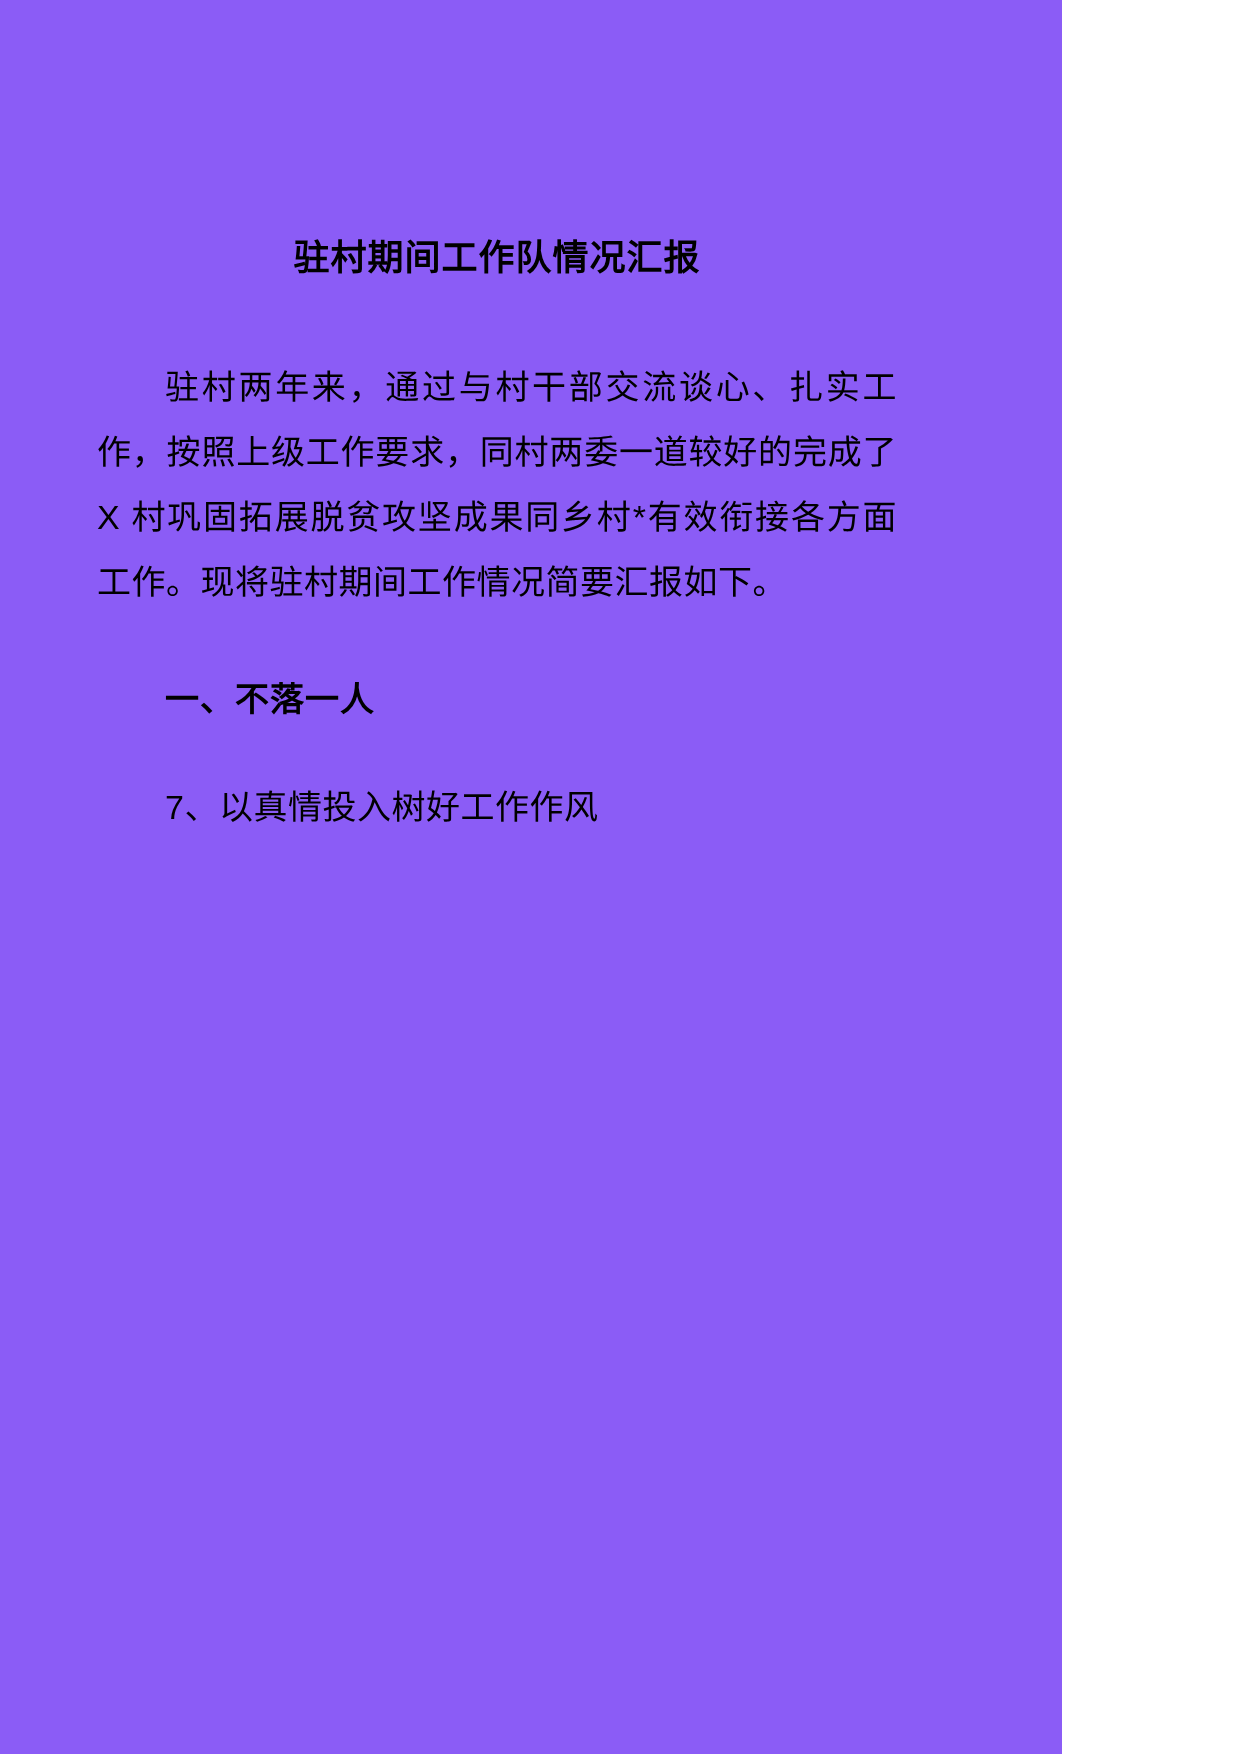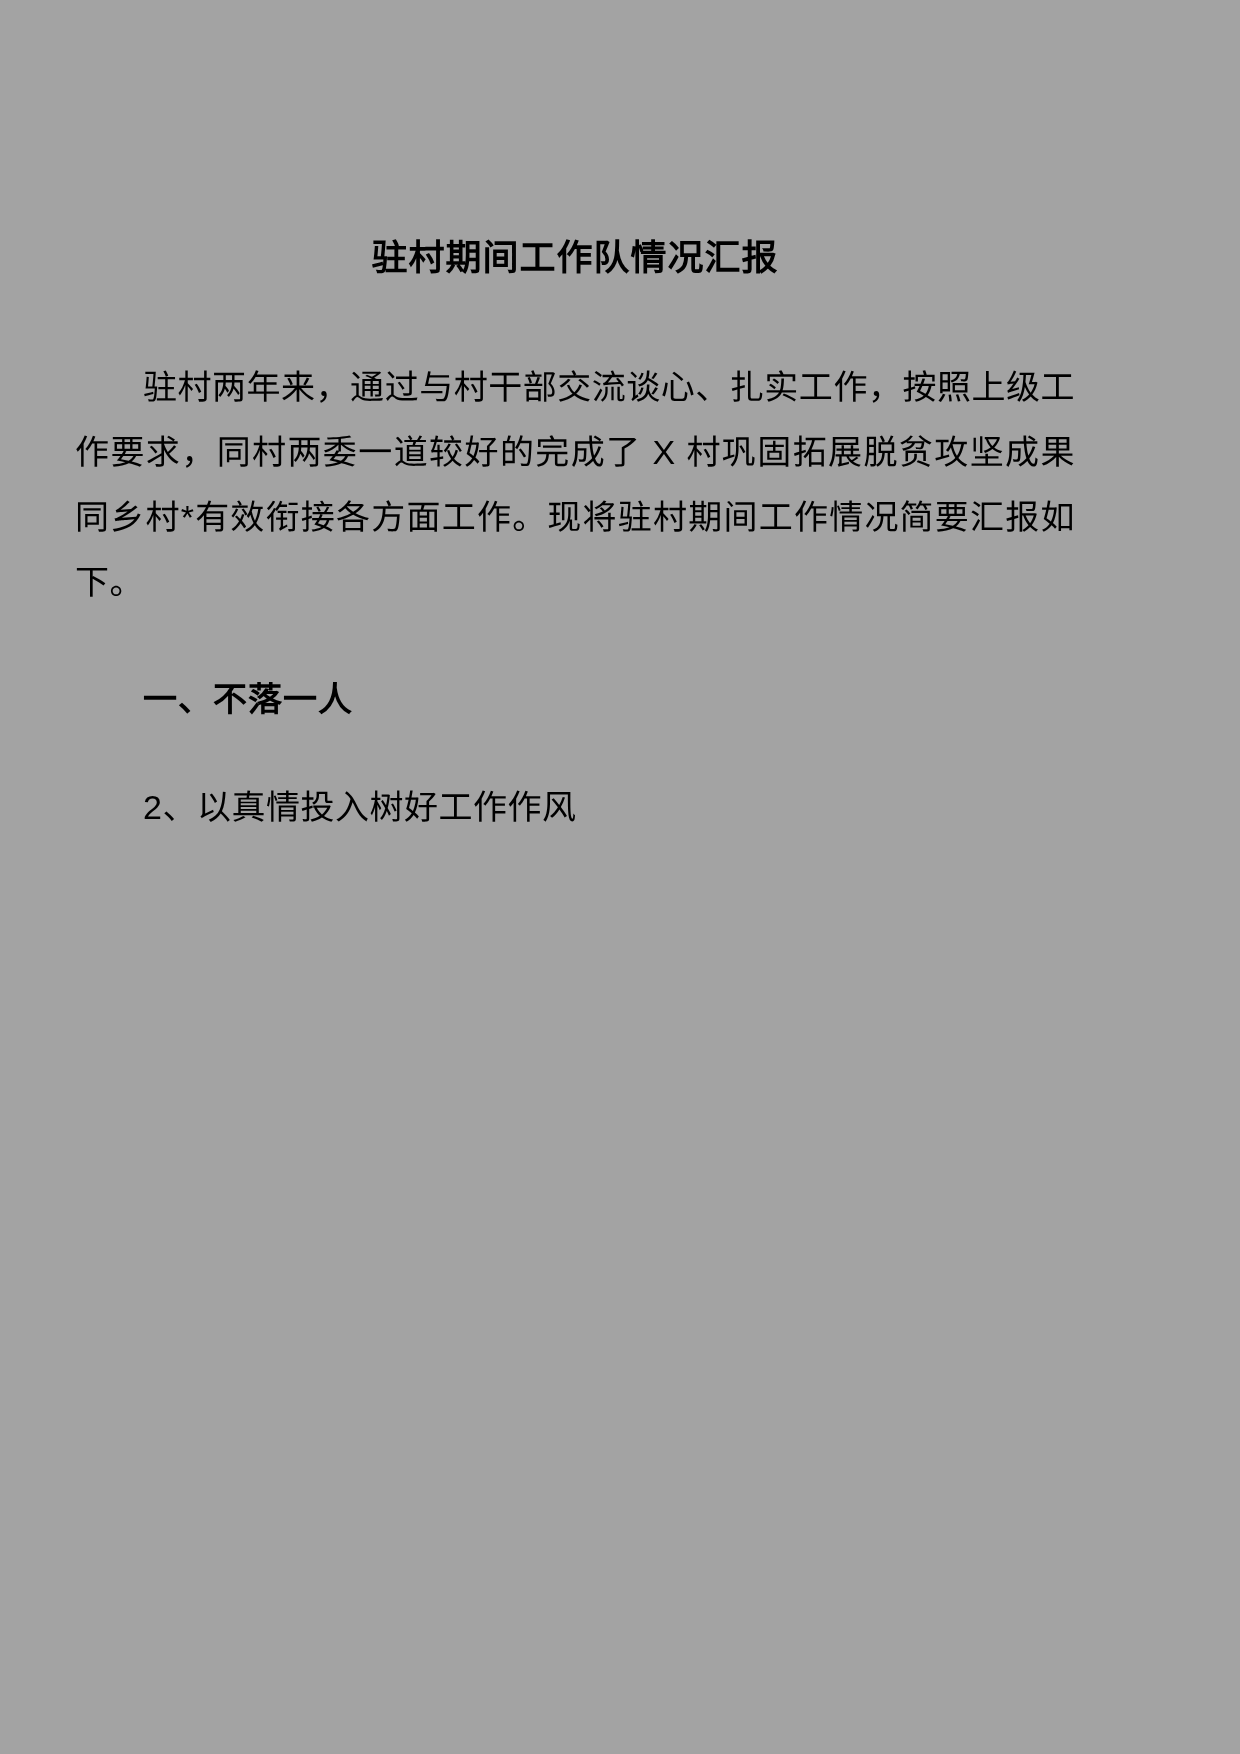--- a/index.html
+++ b/index.html
@@ -10,11 +10,11 @@
   }
   .page {
     position: relative;
-    width: 1240px;
+    width: 1062px;
     height: 1754px;
-    background: #a3a3a3;
+    background: #8b5cf6;
     box-sizing: border-box;
-    padding: 225px 165px 0 75px;
+    padding: 225px 165px 0 97px;
     font-family: "Liberation Sans", "DejaVu Sans", sans-serif;
     color: #000000;
     overflow: hidden;

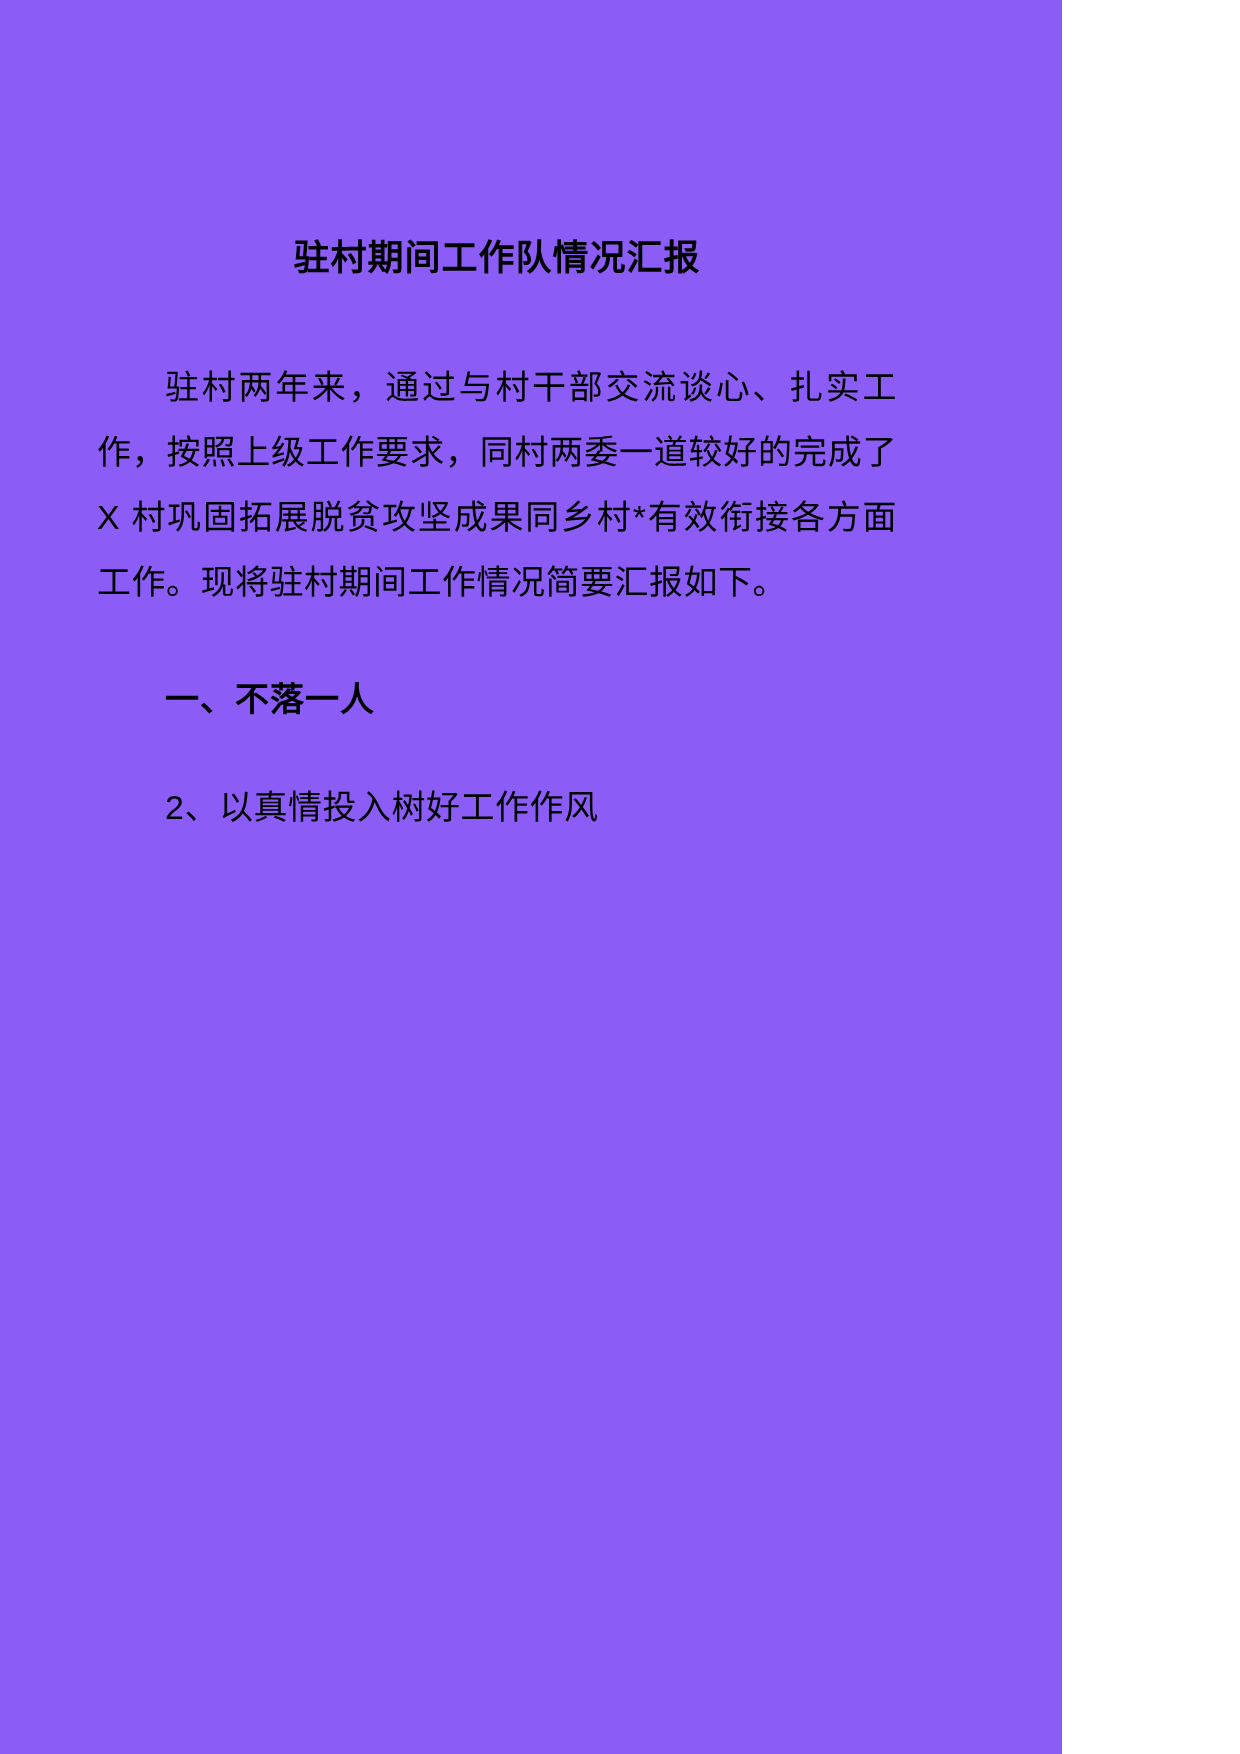--- a/index.html
+++ b/index.html
@@ -70,7 +70,7 @@
 
 
 
-  <h3 class="heading-2">2、以真情投入树好工作作风</h3>
+  <h3 class="heading-2">7、以真情投入树好工作作风</h3>
 </div>
 
 </body></html>

